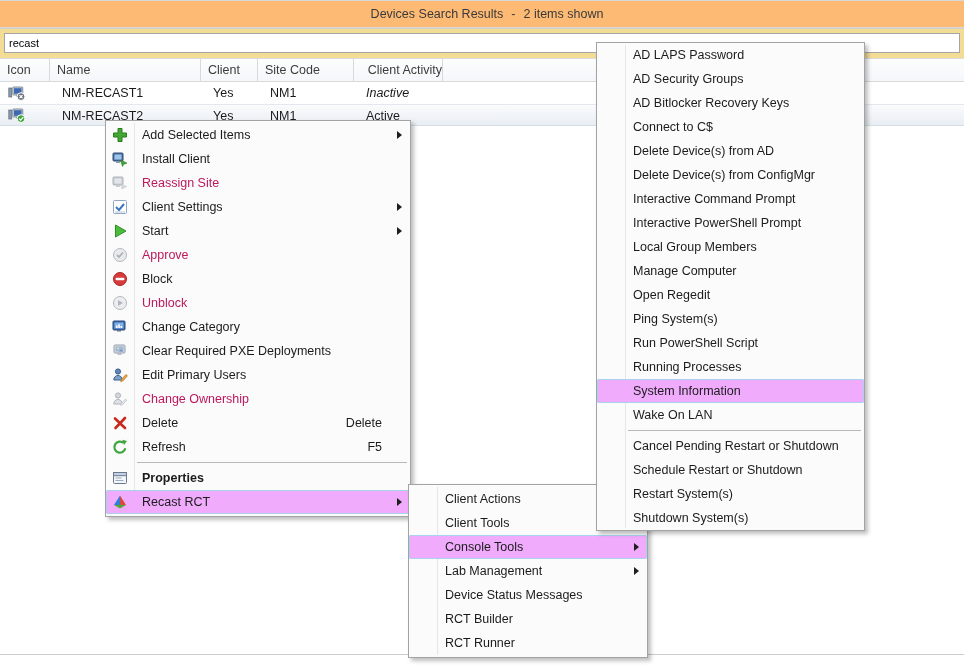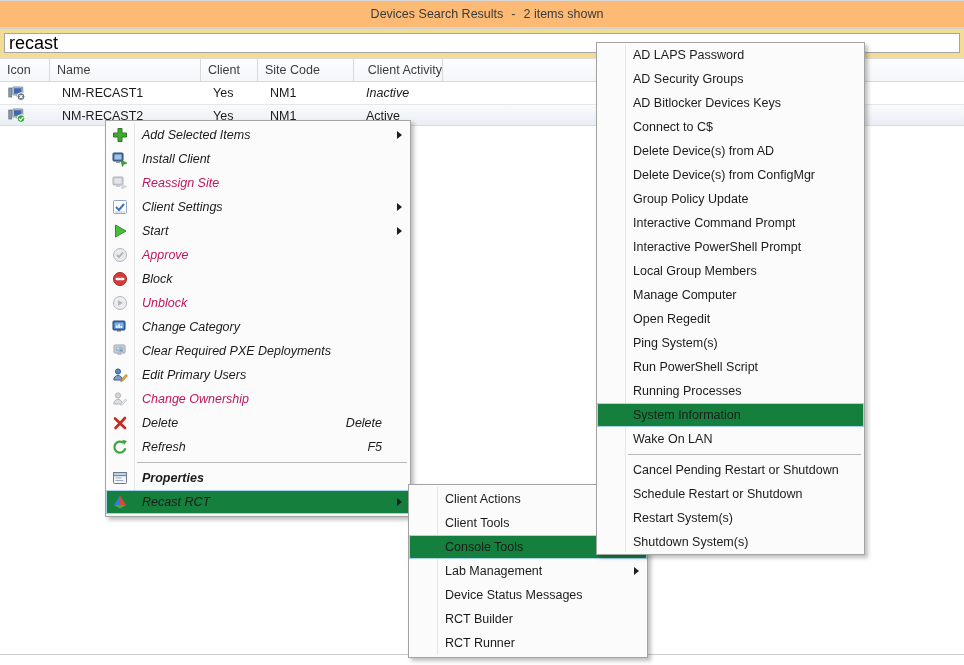--- a/index.html
+++ b/index.html
@@ -17,7 +17,7 @@
   .searchbar{position:absolute;left:0;top:28px;width:100%;height:30px;box-sizing:border-box;
              background:#f2dc96;border-top:1px solid #cfcfcf;padding:4px 4px 6px 4px;}
   .searchbar input{display:block;width:100%;height:20px;box-sizing:border-box;
-                   border:1px solid #a5a5a5;background:#fff;font-family:inherit;font-size:18px;
+                   border:1px solid #a5a5a5;background:#fff;font-family:inherit;font-size:11px;
                    padding:0 0 0 4px;outline:none;color:#000;}
 
   

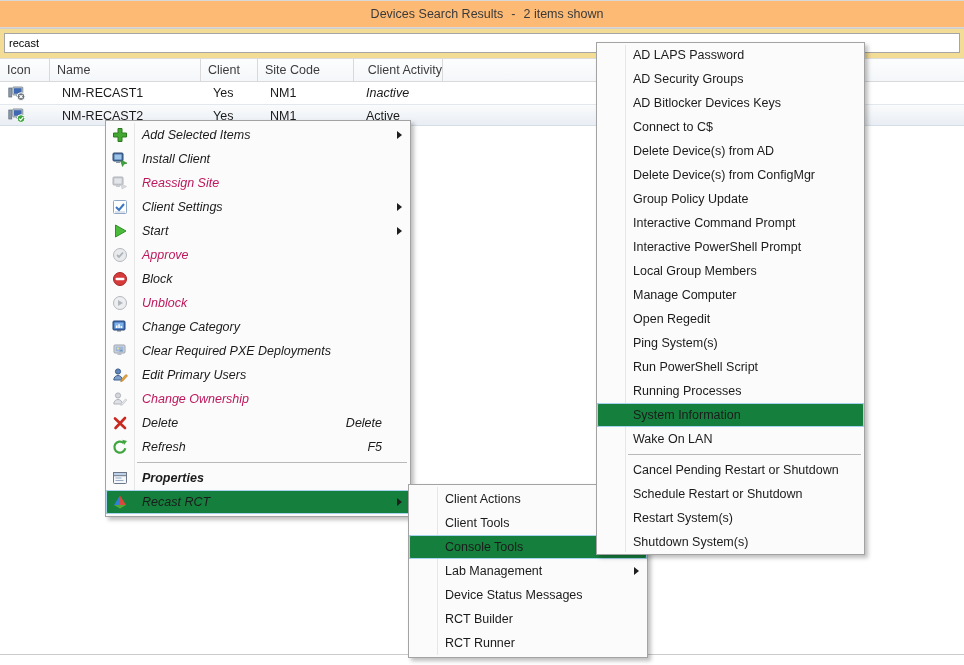--- a/index.html
+++ b/index.html
@@ -319,7 +319,7 @@
         <span>AD Security Groups</span>
       </div>
       <div class="mi">
-        <span>AD Bitlocker Devices Keys</span>
+        <span>AD Bitlocker Recovery Keys</span>
       </div>
       <div class="mi">
         <span>Connect to C$</span>

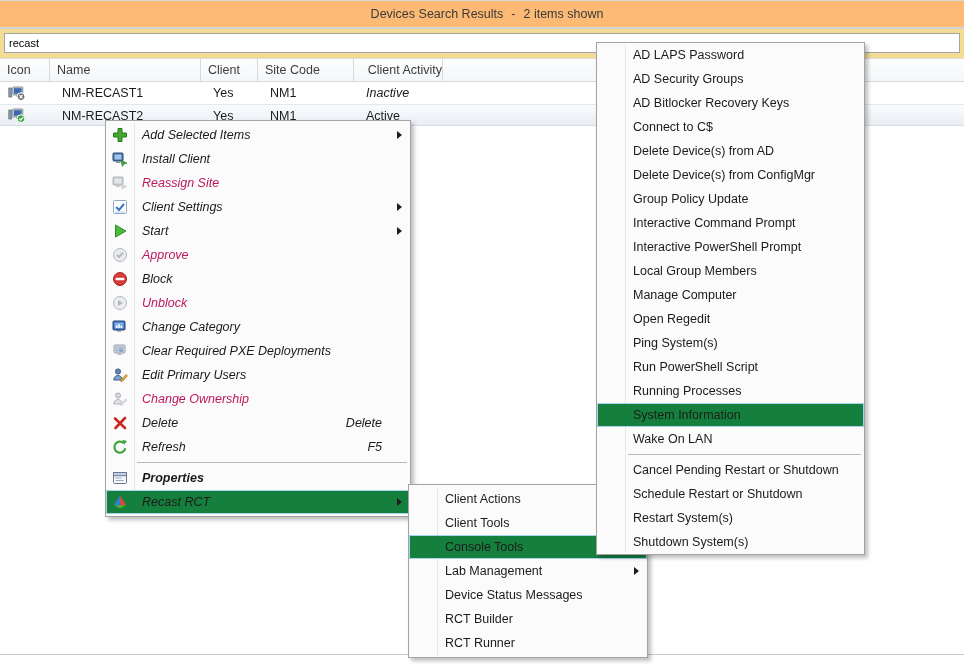--- a/index.html
+++ b/index.html
@@ -113,7 +113,7 @@
 
   <div class="pane-divider"></div>
 
-  <div class="menu" id="menu1" style="left:105px;top:120px;width:306px;z-index:10;font-style:italic;">
+  <div class="menu" id="menu1" style="left:105px;top:120px;width:306px;z-index:10;">
       <div class="gutter-line"></div>
       <div class="mi">
         <span class="mic">

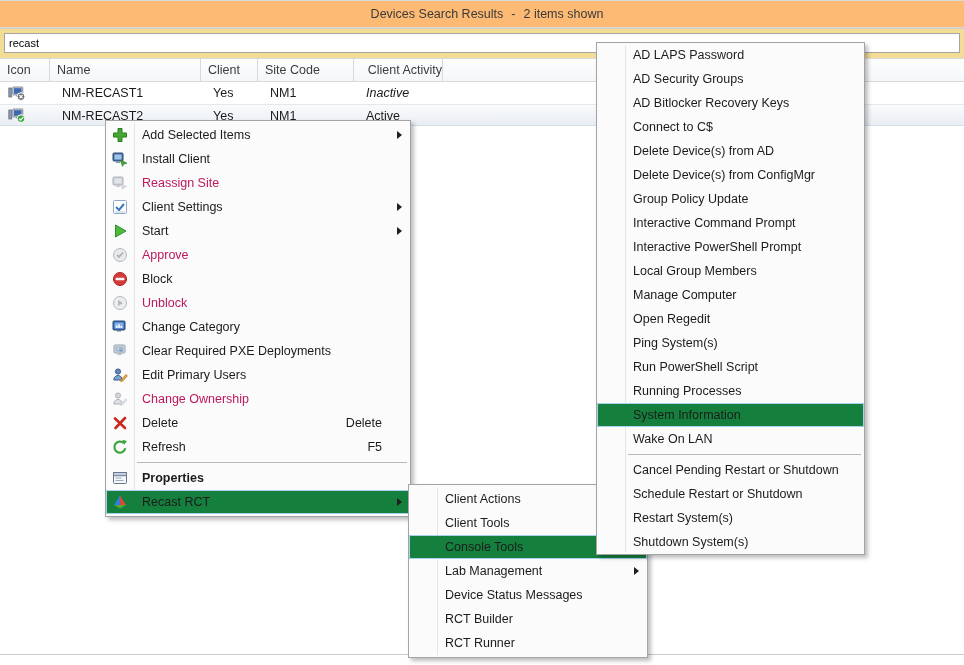--- a/index.html
+++ b/index.html
@@ -331,9 +331,6 @@
         <span>Delete Device(s) from ConfigMgr</span>
       </div>
       <div class="mi">
-        <span>Group Policy Update</span>
-      </div>
-      <div class="mi">
         <span>Interactive Command Prompt</span>
       </div>
       <div class="mi">

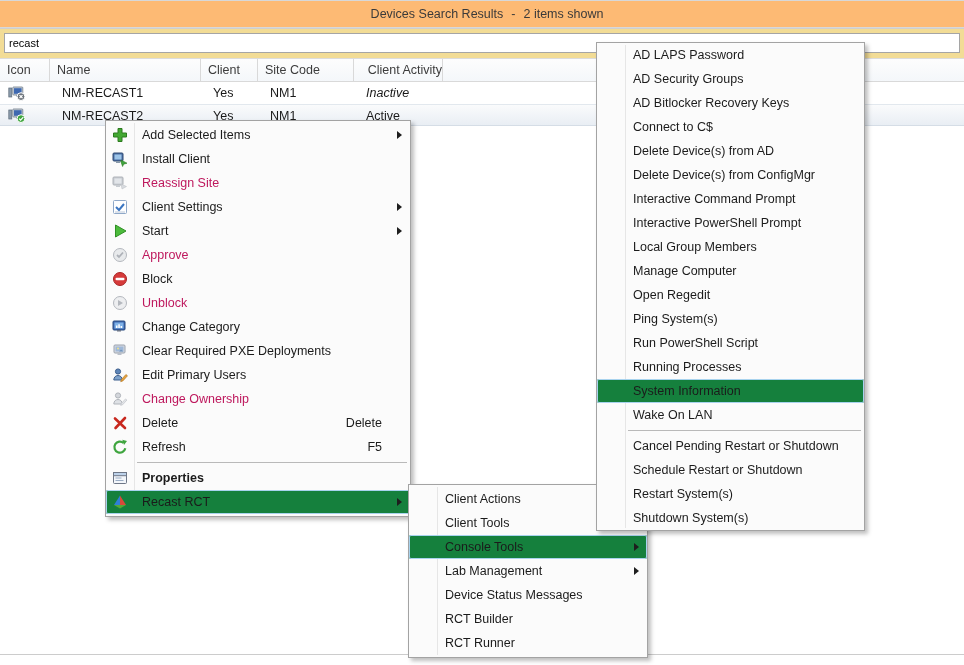--- a/index.html
+++ b/index.html
@@ -51,7 +51,7 @@
              border-left:5px solid #1e1e1e;border-top:4px solid transparent;border-bottom:4px solid transparent;}
   .mi.disabled,.mi.disabled .accel{color:#be185d;}
   .mi.bold{font-weight:bold;}
-  .mi.hl{background:#15803d;box-shadow:inset 0 0 0 1px #a8d3ee;border-radius:2px;}
+  .mi.hl{background:#f0abfc;box-shadow:inset 0 0 0 1px #a8d3ee;border-radius:2px;}
   .msep{position:relative;height:7px;}
   .msep::before{content:"";position:absolute;left:31px;right:3px;top:3px;height:1px;background:#b9b9b9;}
 </style>

